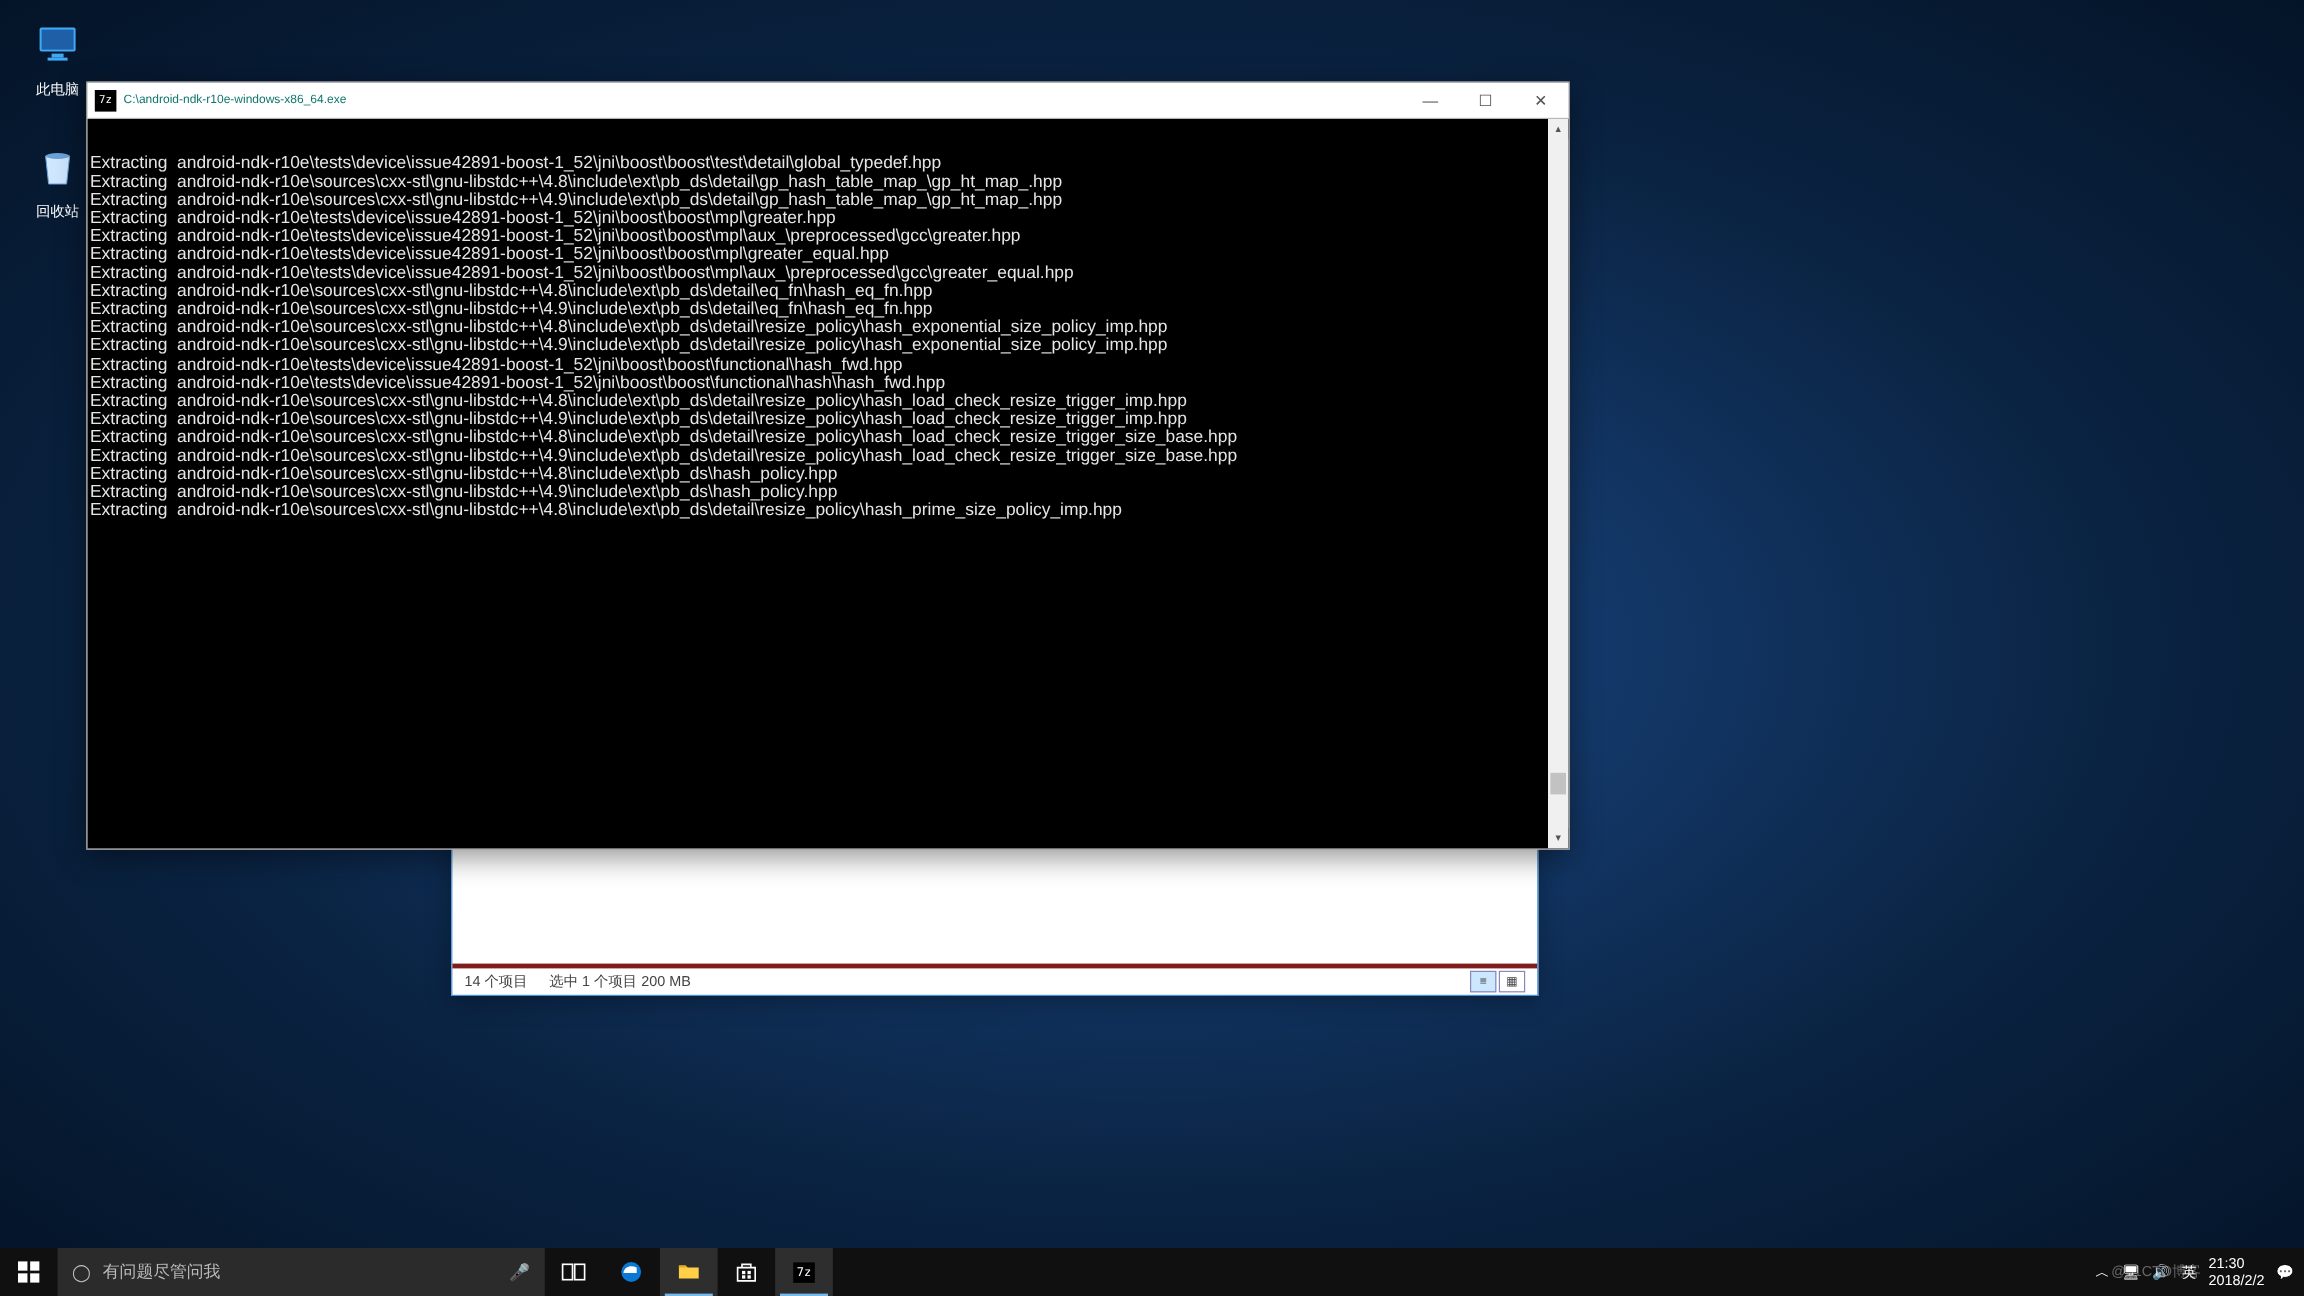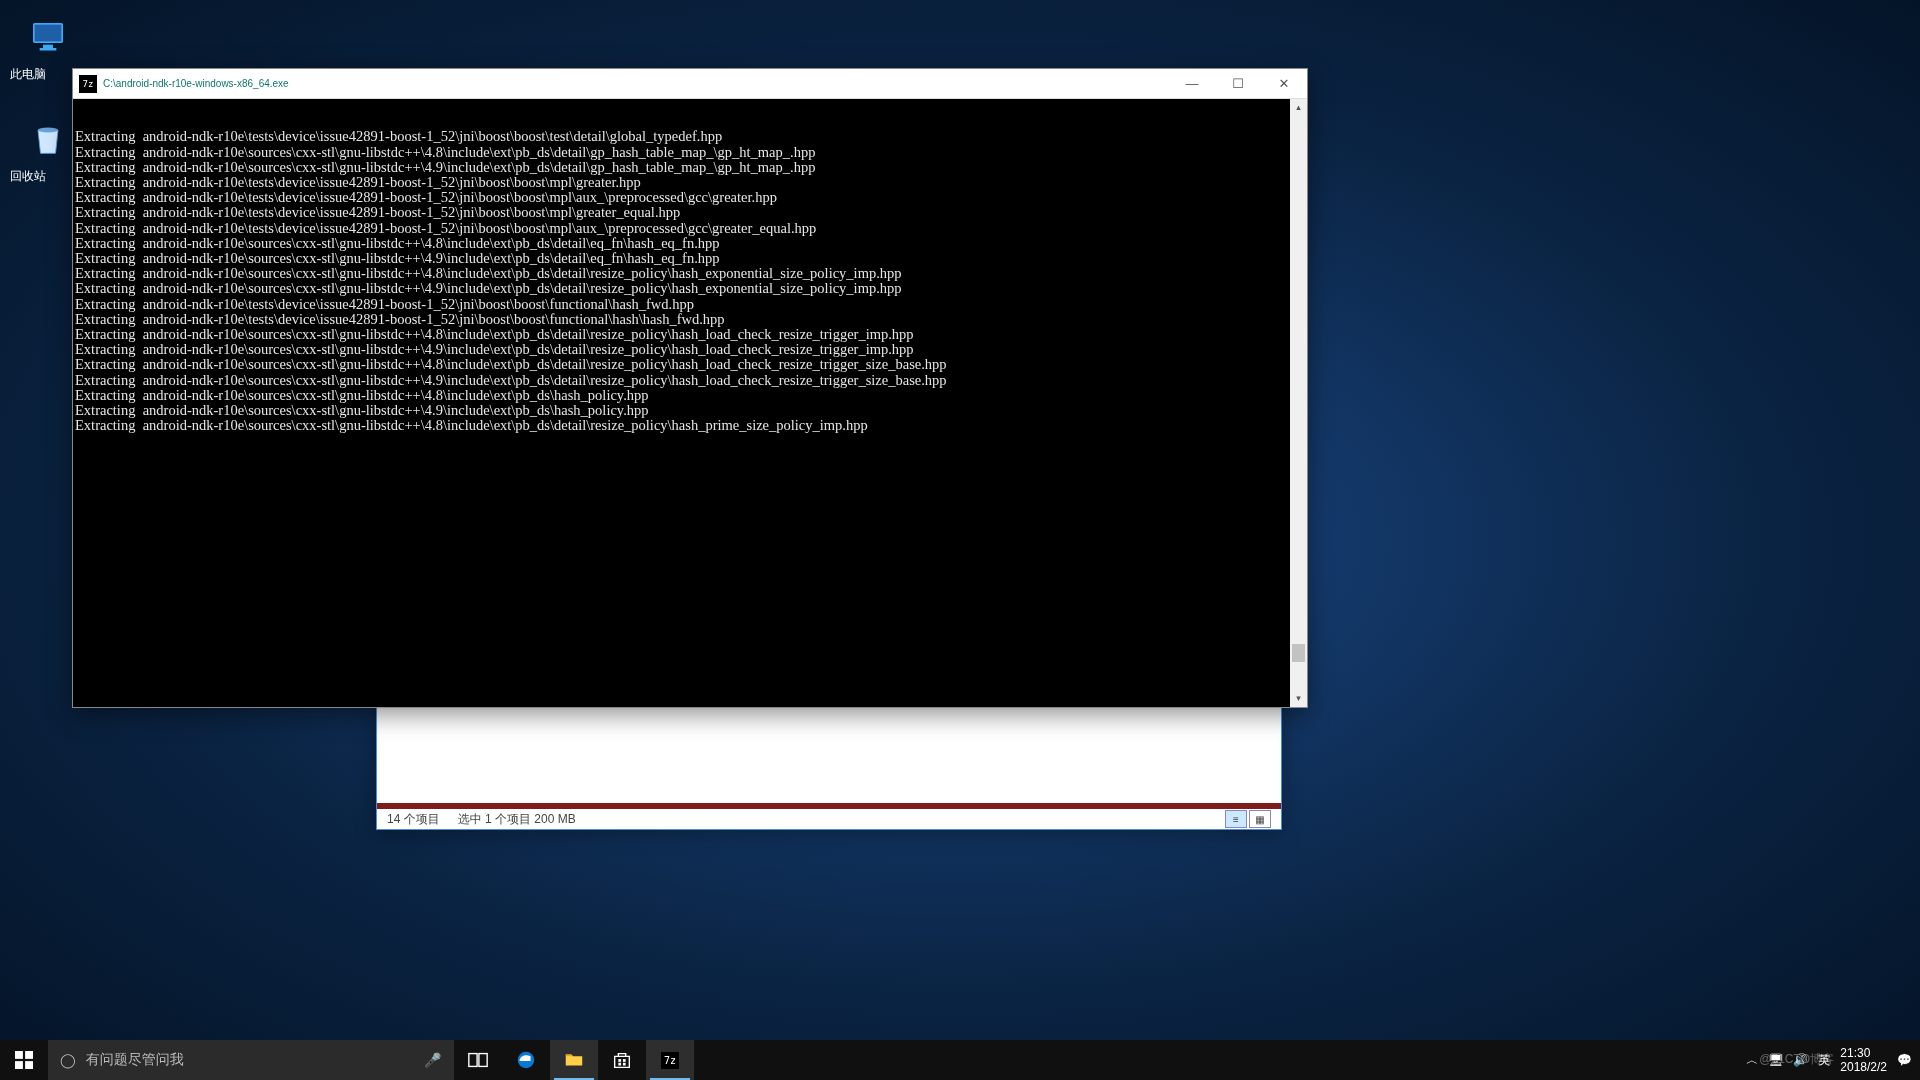--- a/index.html
+++ b/index.html
@@ -6,7 +6,7 @@
 body { width: 1920px; height: 1080px; overflow: hidden; background: radial-gradient(ellipse at center, #1b4a8a 0%, #0a2342 60%, #041428 100%); position: relative; }
 
 
-.desktop-icon { position: absolute; width: 76px; text-align: left; color: #fff; font-size: 12px; cursor: pointer; }
+.desktop-icon { position: absolute; width: 76px; text-align: center; color: #fff; font-size: 12px; cursor: pointer; }
 .desktop-icon .icon-box { width: 48px; height: 48px; margin: 0 auto 4px; display: flex; align-items: center; justify-content: center; }
 .desktop-icon .icon-box svg { width: 40px; height: 40px; }
 #icon-thispc { left: 10px; top: 14px; }

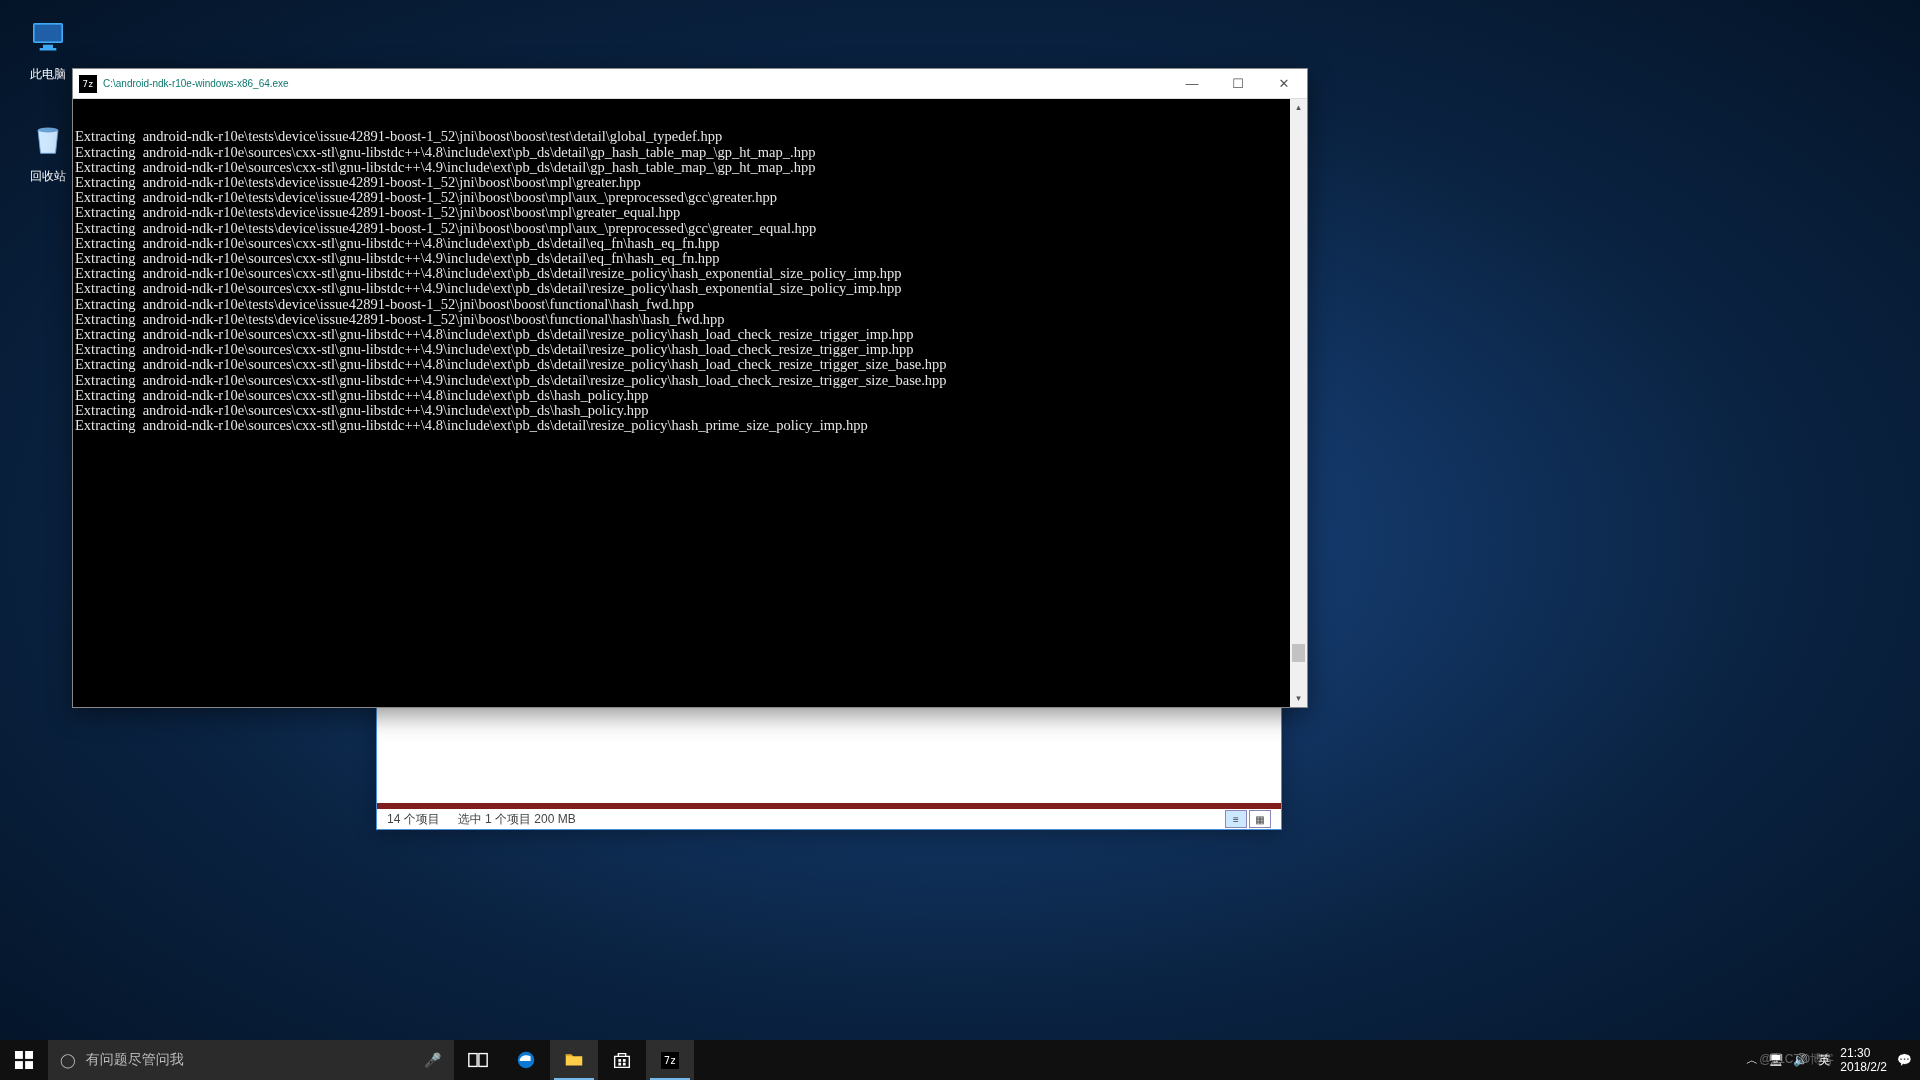--- a/index.html
+++ b/index.html
@@ -154,7 +154,7 @@
     <div class="wbtn">✕</div>
   </div>
   <div class="console-body">
-    <div id="console-text" style="padding-right:18px;font-family:Liberation Serif, serif;">Extracting  android-ndk-r10e\tests\device\issue42891-boost-1_52\jni\boost\boost\test\detail\global_typedef.hpp
+    <div id="console-text" style="padding-right:18px;">Extracting  android-ndk-r10e\tests\device\issue42891-boost-1_52\jni\boost\boost\test\detail\global_typedef.hpp
 Extracting  android-ndk-r10e\sources\cxx-stl\gnu-libstdc++\4.8\include\ext\pb_ds\detail\gp_hash_table_map_\gp_ht_map_.hpp
 Extracting  android-ndk-r10e\sources\cxx-stl\gnu-libstdc++\4.9\include\ext\pb_ds\detail\gp_hash_table_map_\gp_ht_map_.hpp
 Extracting  android-ndk-r10e\tests\device\issue42891-boost-1_52\jni\boost\boost\mpl\greater.hpp

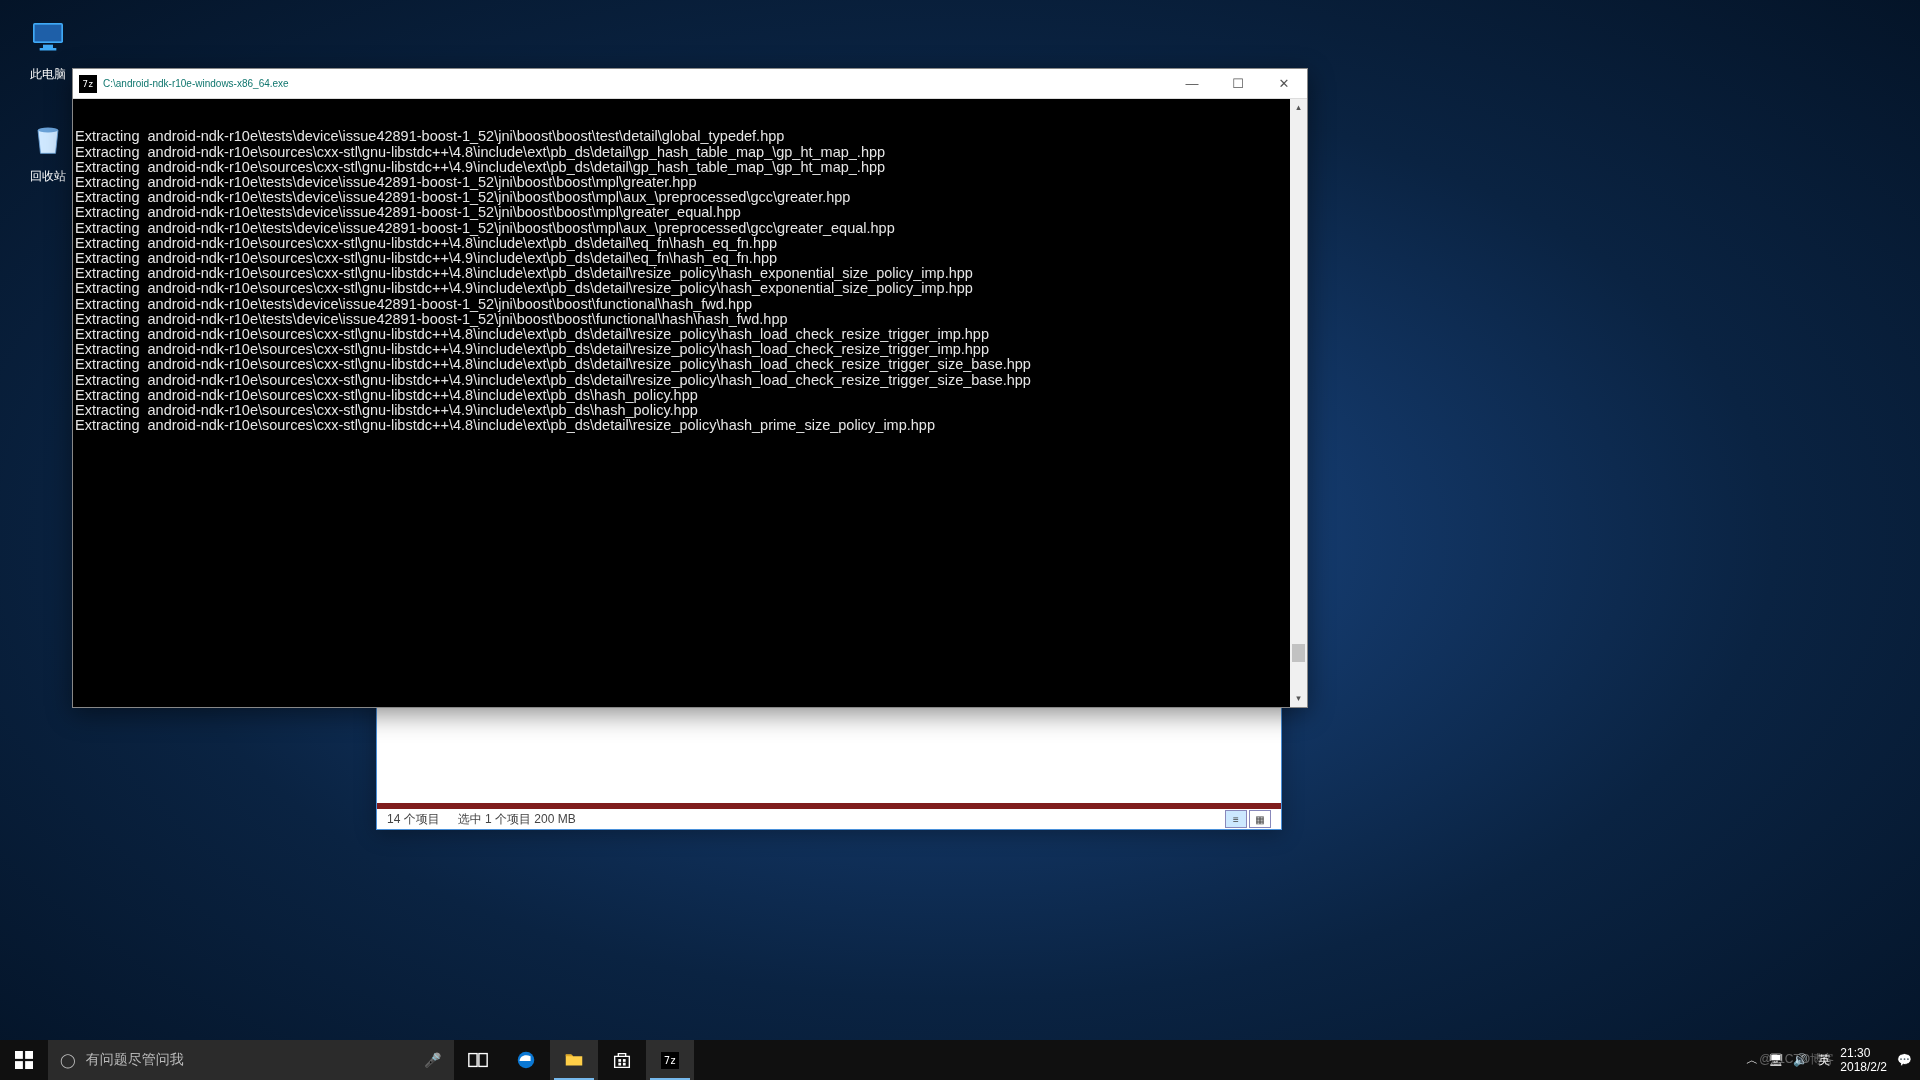--- a/index.html
+++ b/index.html
@@ -27,7 +27,7 @@
 .file-row.selected { background: #cce8ff; }
 .file-row .fname { width: 20px; overflow: hidden; text-overflow: ellipsis; color: #333; padding-right: 4px; }
 .file-row .fsize { width: 86px; text-align: right; color: #333; padding-right: 10px; }
-.explorer-status { height: 26px; border-top: 6px solid #7f1d1d; display: flex; align-items: center; font-size: 12px; color: #444; padding: 0 10px; gap: 18px; }
+.explorer-status { height: 26px; border-top: 4px solid #7f1d1d; display: flex; align-items: center; font-size: 12px; color: #444; padding: 0 10px; gap: 18px; }
 .explorer-status .viewbtns { margin-left: auto; display: flex; gap: 2px; }
 .explorer-status .viewbtn { width: 22px; height: 18px; border: 1px solid #88b; display: flex; align-items: center; justify-content: center; font-size: 10px; }
 .explorer-status .viewbtn.active { background: #cce8ff; }

